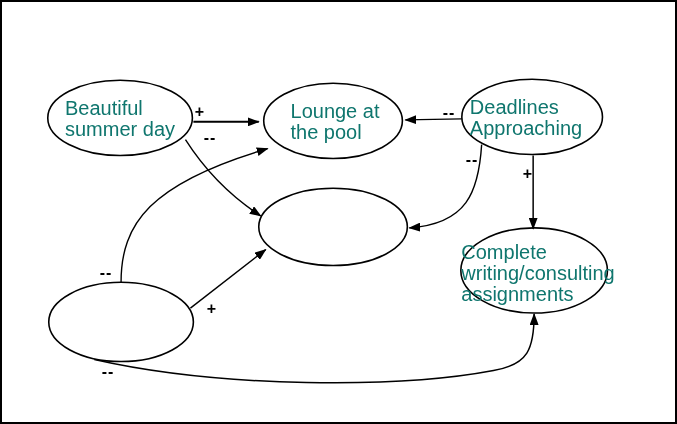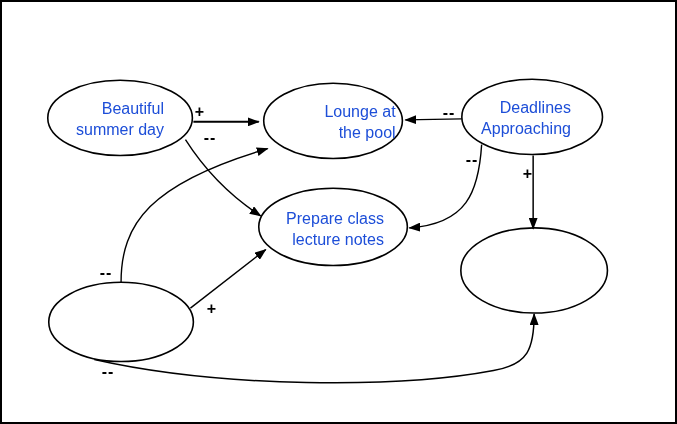--- a/index.html
+++ b/index.html
@@ -22,11 +22,11 @@
   .node-label {
     position: absolute;
     transform: translate(-50%, -50%);
-    text-align: right;
+    text-align: left;
     white-space: pre-line;
-    font-size: 16px;
+    font-size: 20px;
     line-height: 21px;
-    color: #1d4ed8;
+    color: #0f766e;
     pointer-events: none;
   }
   .sign {

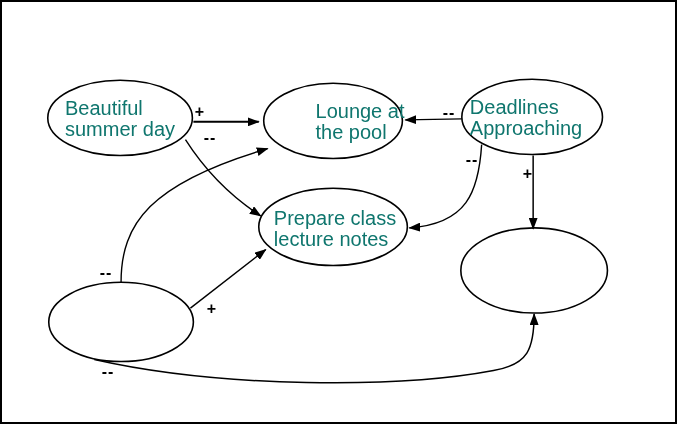--- a/index.html
+++ b/index.html
@@ -74,7 +74,7 @@
 
   <div class="node-label" style="left:118px; top:117px;">Beautiful
 summer day</div>
-  <div class="node-label" style="left:333px; top:120px;margin-left:25px;">Lounge at
+  <div class="node-label" style="left:333px; top:120px;">Lounge at
 the pool</div>
   <div class="node-label" style="left:524px; top:116px;">Deadlines
 Approaching</div>

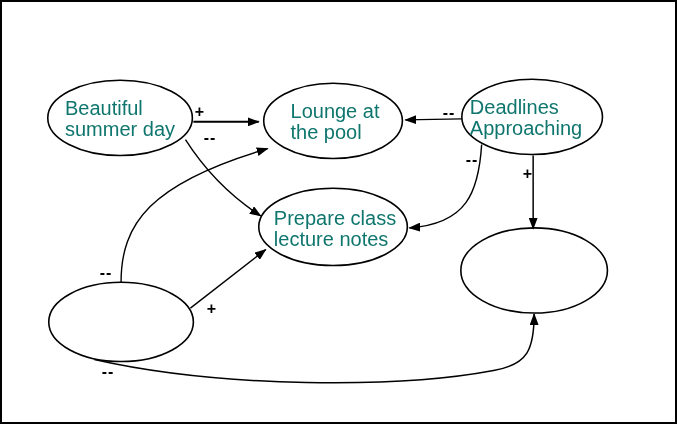--- a/index.html
+++ b/index.html
@@ -78,8 +78,6 @@
 the pool</div>
   <div class="node-label" style="left:524px; top:116px;">Deadlines
 Approaching</div>
-  <div class="node-label" style="left:333px; top:227px;">Prepare class
-lecture notes</div>
 
   <div class="sign" style="left:198px; top:110px;">+</div>
   <div class="sign" style="left:447px; top:111px;">--</div>

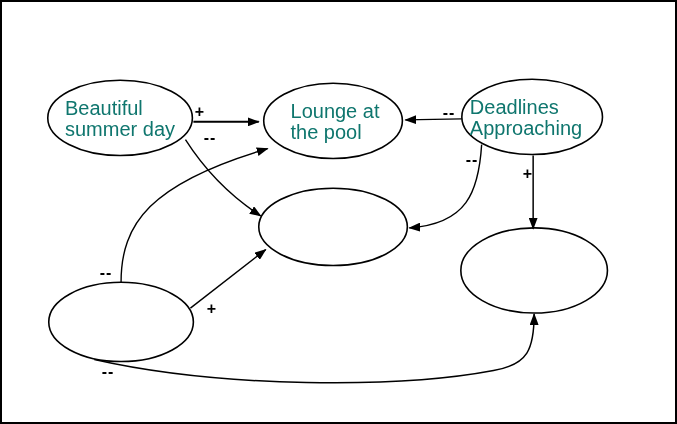--- a/index.html
+++ b/index.html
@@ -78,6 +78,9 @@
 the pool</div>
   <div class="node-label" style="left:524px; top:116px;">Deadlines
 Approaching</div>
+  <div class="node-label" style="left:536px; top:271px;">Complete
+writing/consulting
+assignments</div>
 
   <div class="sign" style="left:198px; top:110px;">+</div>
   <div class="sign" style="left:447px; top:111px;">--</div>

